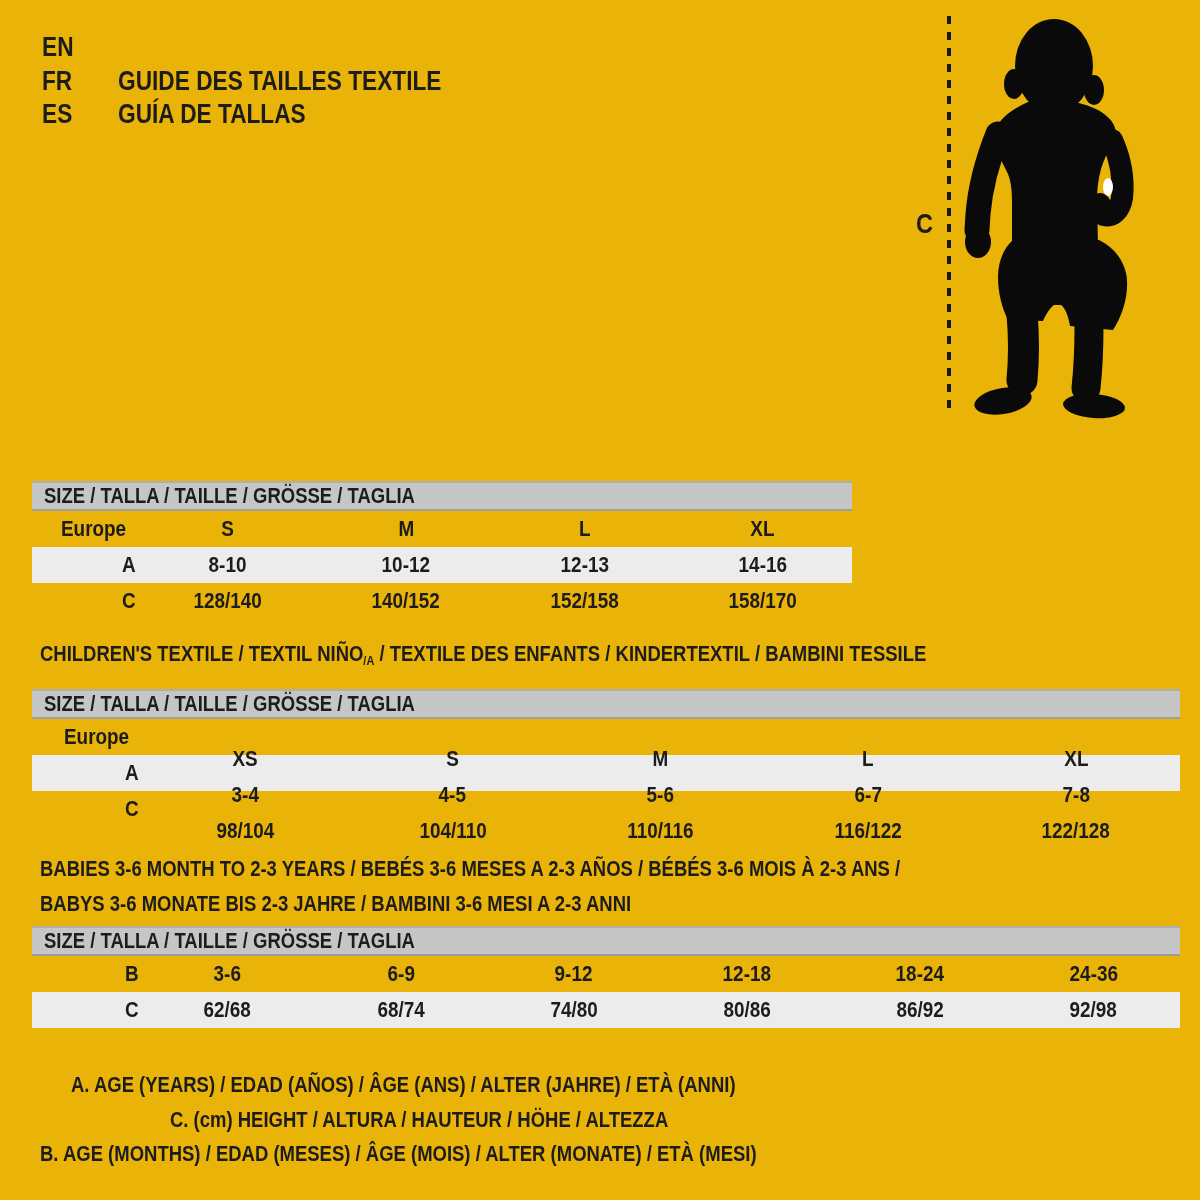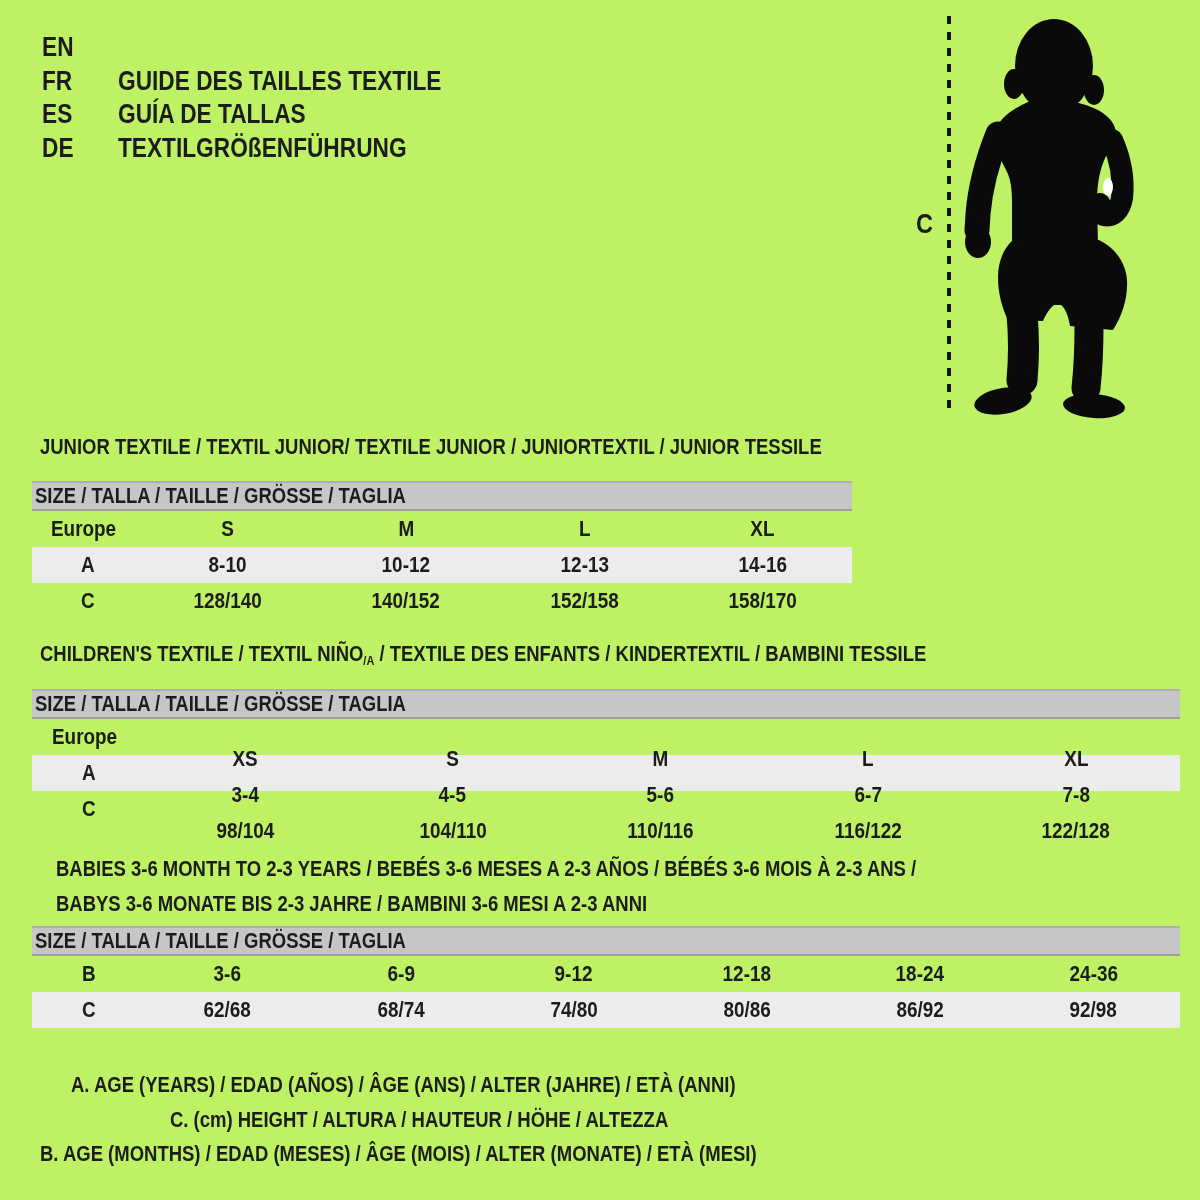--- a/index.html
+++ b/index.html
@@ -10,7 +10,7 @@
     color:#1c1c1c;
     -webkit-font-smoothing:antialiased;
   }
-  .page{position:relative;width:1200px;height:1200px;overflow:hidden;background:#bef264;}
+  .page{position:relative;width:1200px;height:1200px;overflow:hidden;background:#eab308;}
 
   
   .cx{display:inline-block;transform:scaleX(0.84);transform-origin:0 50%;white-space:nowrap;}

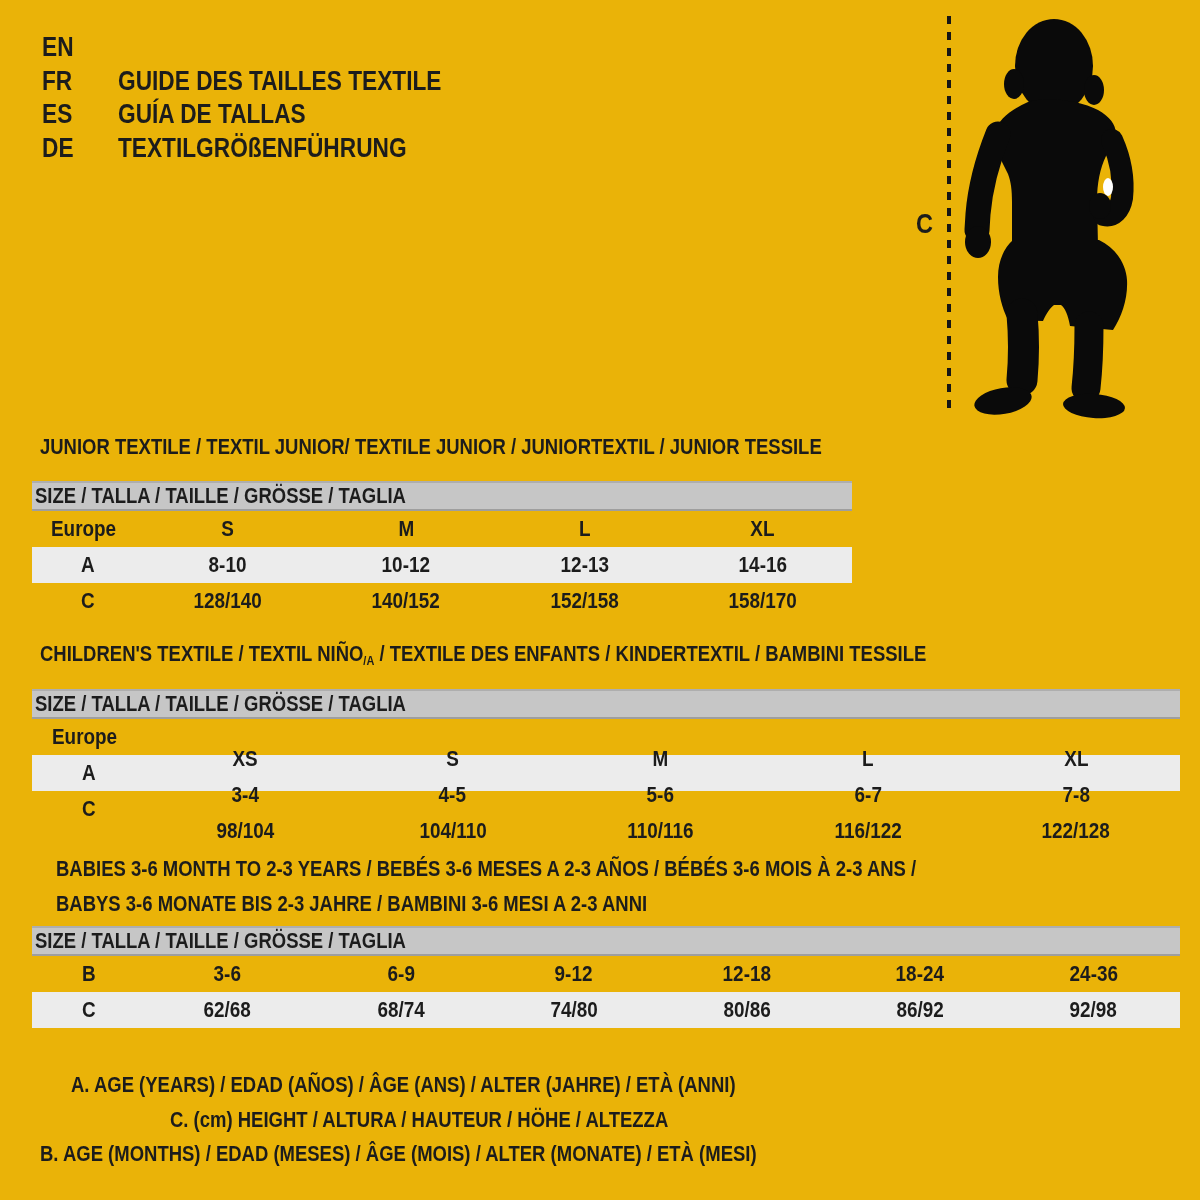--- a/index.html
+++ b/index.html
@@ -81,10 +81,6 @@
       <span class="lang-code"><span class="cx">ES</span></span>
       <span class="lang-title"><span class="cx">GUÍA DE TALLAS</span></span>
     </div>
-    <div class="lang-row">
-      <span class="lang-code"><span class="cx">DE</span></span>
-      <span class="lang-title"><span class="cx">TEXTILGRÖßENFÜHRUNG</span></span>
-    </div>
   </div>
 
   <span class="c-label"><span class="cx">C</span></span>

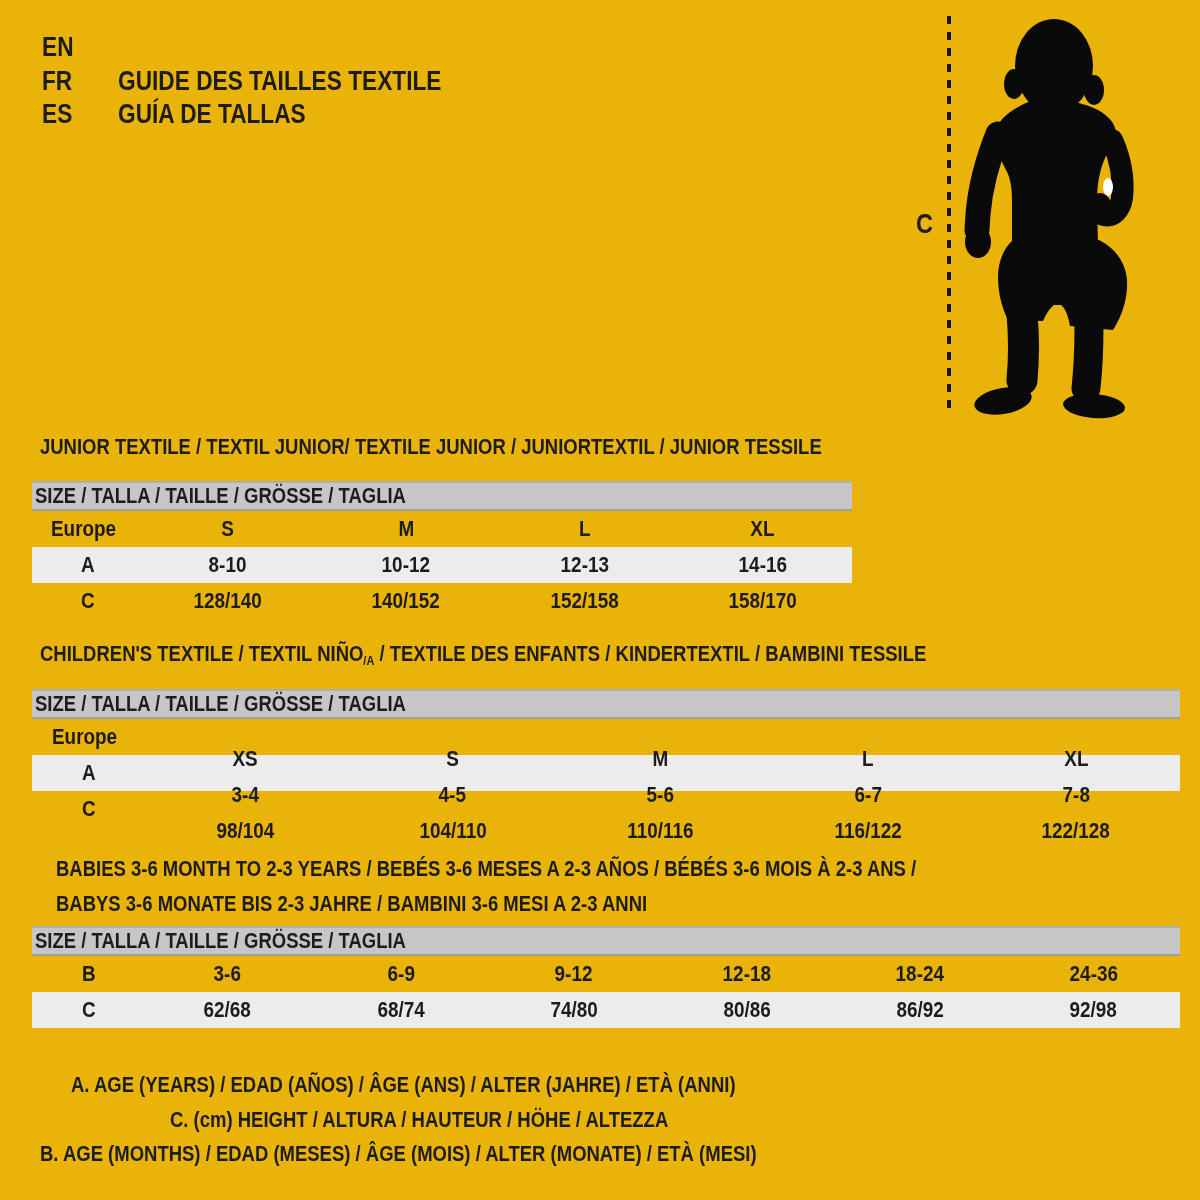--- a/index.html
+++ b/index.html
@@ -117,9 +117,6 @@
     </g>
   </svg>
 
-  <div class="sec-title" style="top:434px">
-    <span class="cx">JUNIOR TEXTILE / TEXTIL JUNIOR/ TEXTILE JUNIOR / JUNIORTEXTIL / JUNIOR TESSILE</span>
-  </div>
   <div class="size-table t-junior">
     <div class="size-bar">
       <span class="cx">SIZE / TALLA / TAILLE / GRÖSSE / TAGLIA</span>

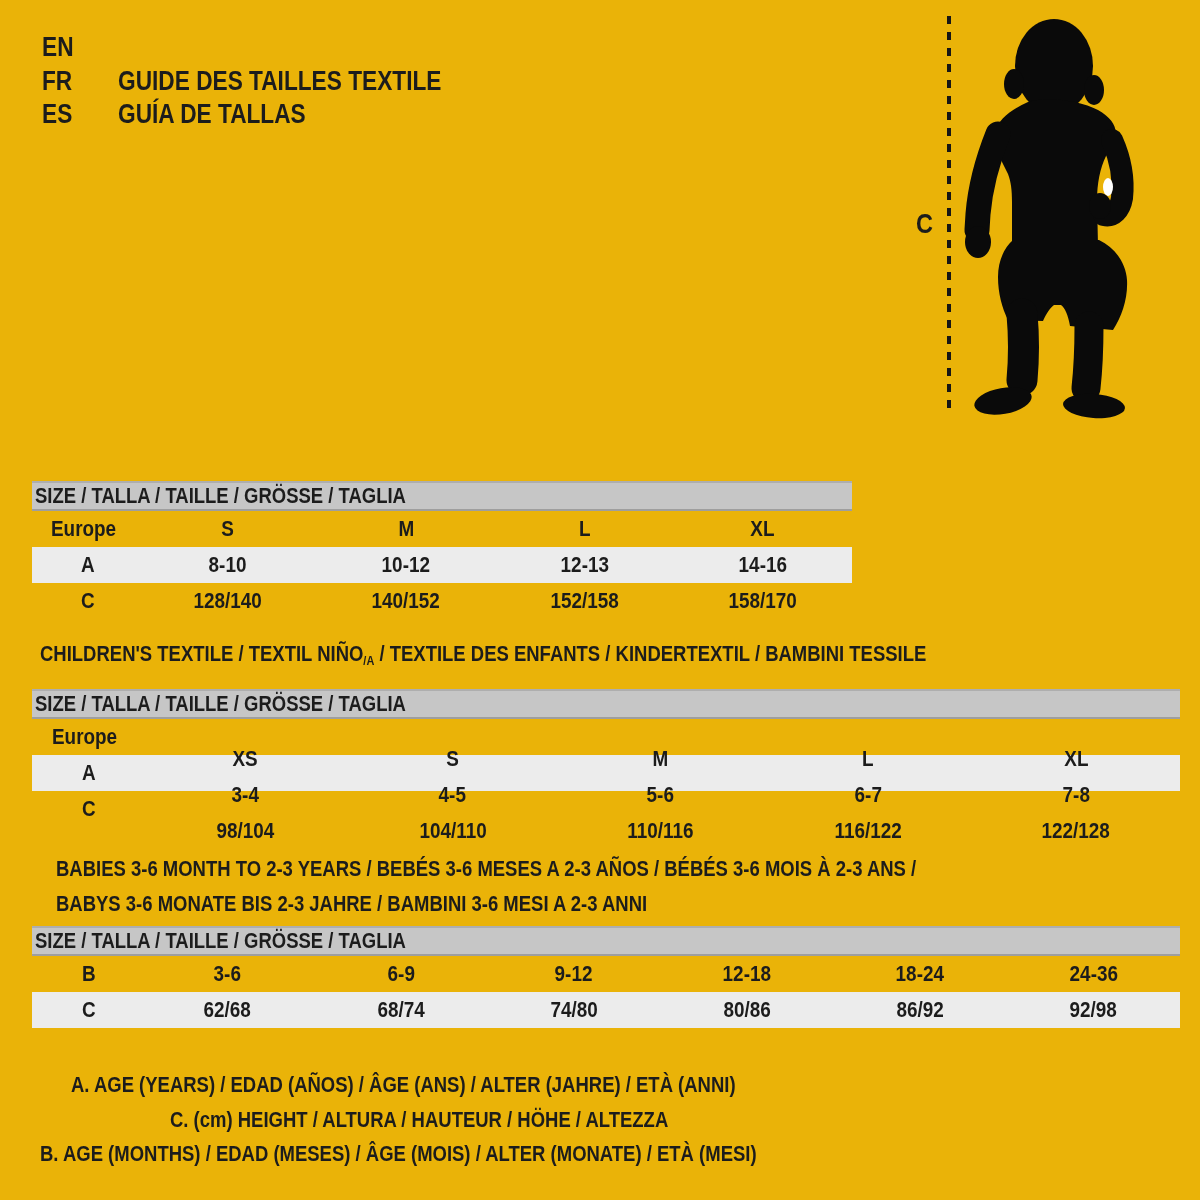--- a/index.html
+++ b/index.html
@@ -41,7 +41,7 @@
     border-top:2px solid #aeaeae;
     border-bottom:2px solid #9e9e9e;
     height:26px;line-height:26px;
-    padding-left:3px;font-size:22px;
+    padding-left:12px;font-size:22px;
   }
   .trow{display:flex;height:36px;align-items:center;font-size:22.5px;}
   .trow.alt{background:#ececec;}

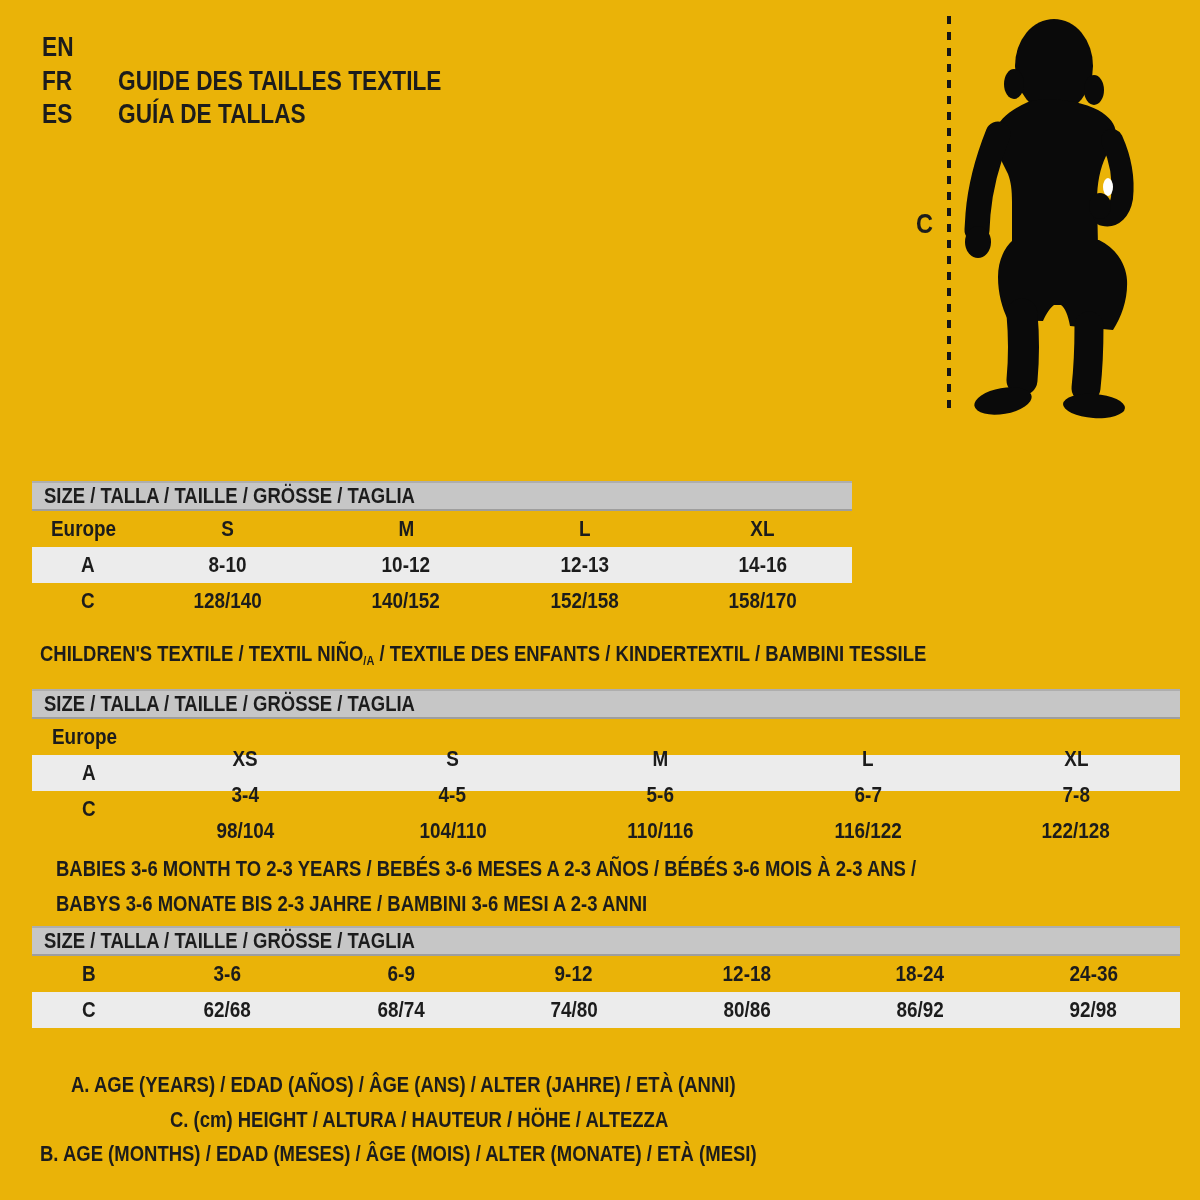--- a/index.html
+++ b/index.html
@@ -45,7 +45,7 @@
   }
   .trow{display:flex;height:36px;align-items:center;font-size:22.5px;}
   .trow.alt{background:#ececec;}
-  .tlabel{padding-left:8px;box-sizing:border-box;text-align:center;}
+  .tlabel{padding-left:8px;box-sizing:border-box;text-align:right;}
   .tcell{text-align:center;}
   .t-junior{width:820px;top:481px;}
   .t-junior .tlabel{width:13%;}

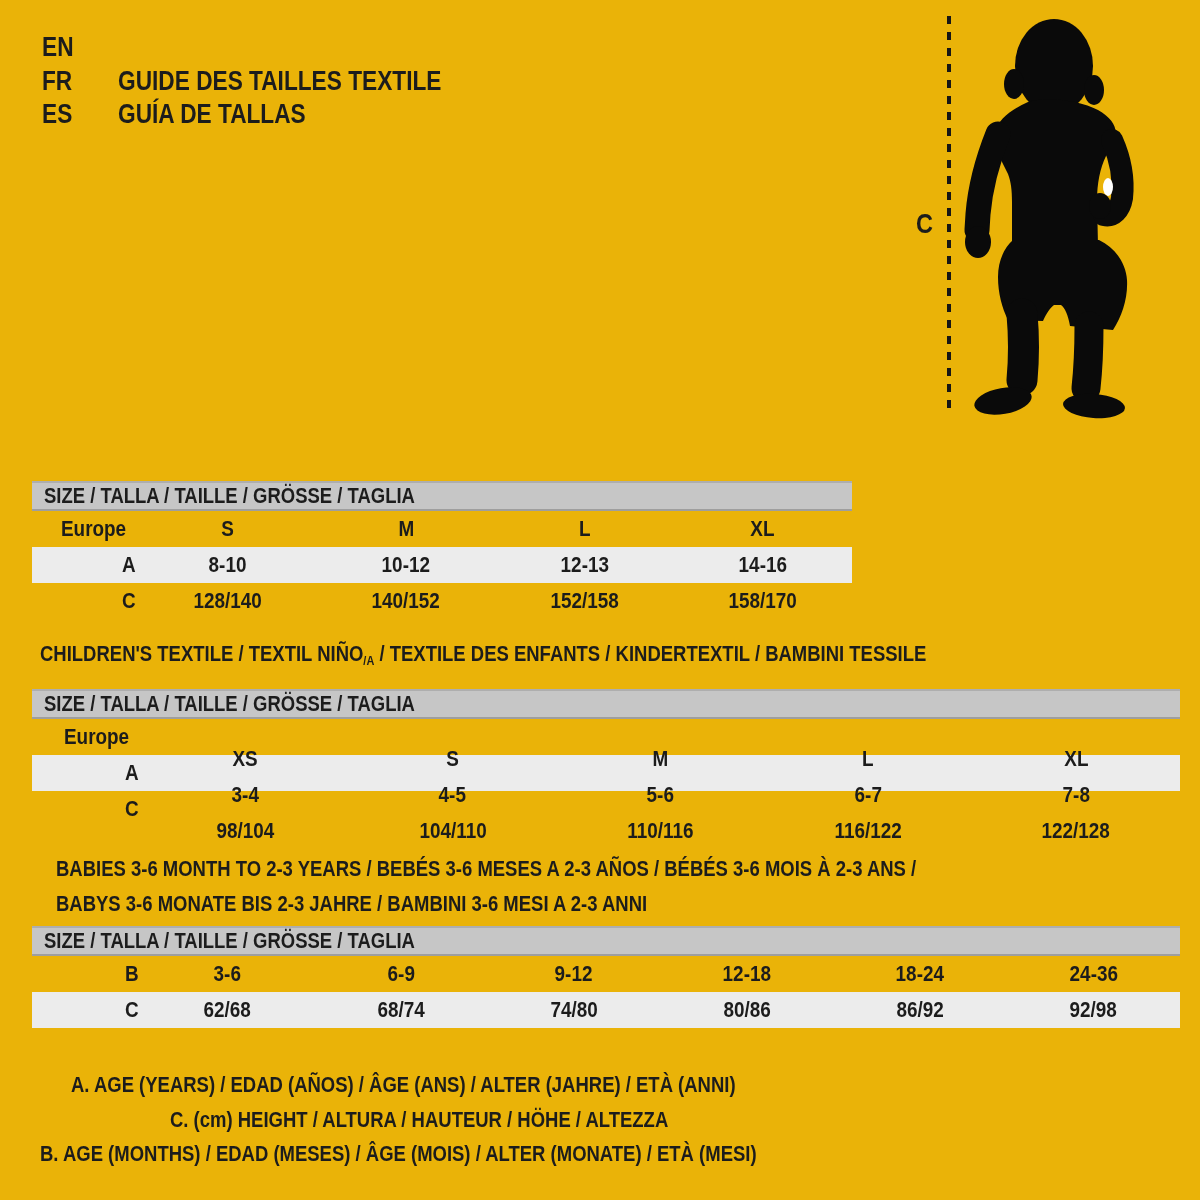--- a/index.html
+++ b/index.html
@@ -58,7 +58,7 @@
 
   
   .babies-title{position:absolute;left:40px;top:851px;font-size:22px;line-height:35px;}
-  .babies-title .line{display:block;margin-left:16px;}
+  .babies-title .line{display:block;}
 
   
   .legend{position:absolute;left:40px;top:1068px;font-size:22px;line-height:34.5px;text-align:center;}

